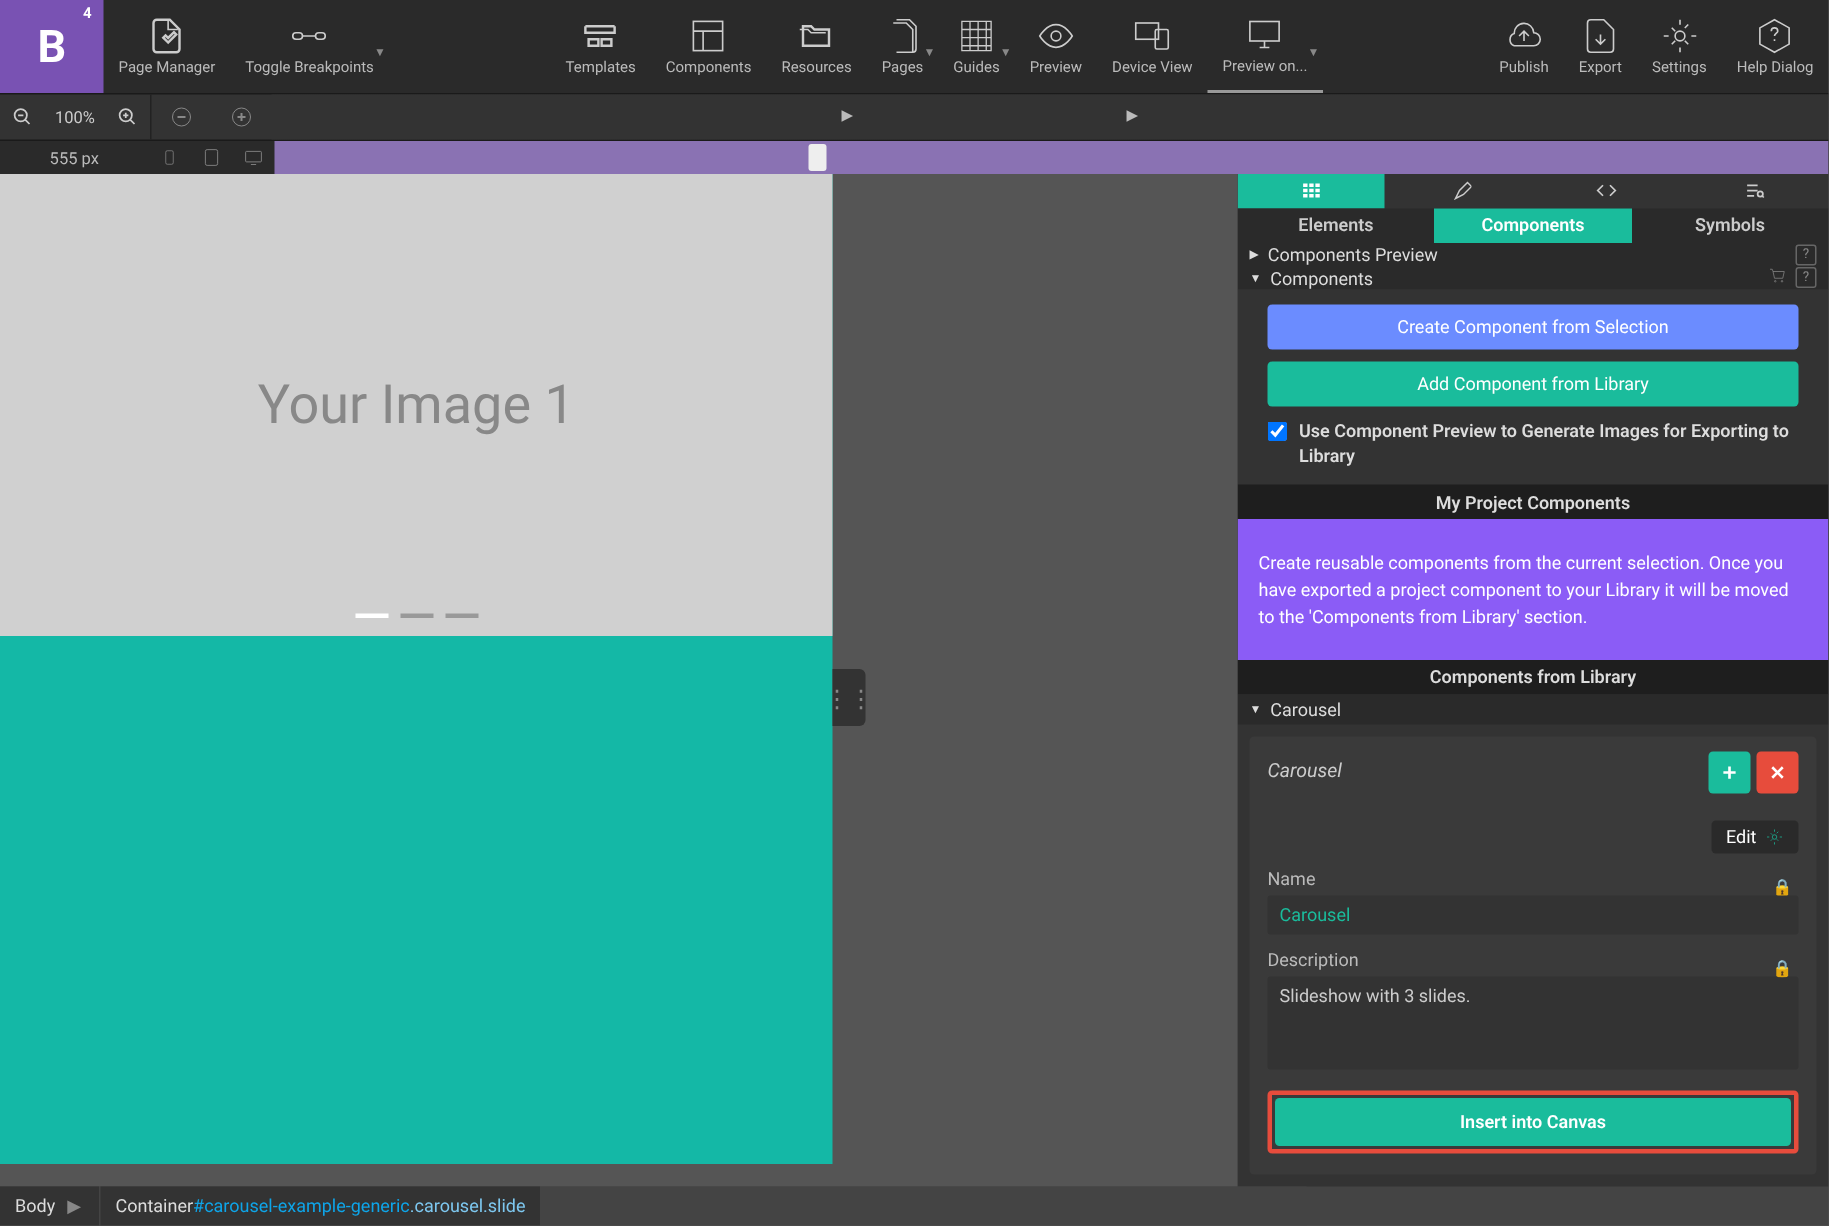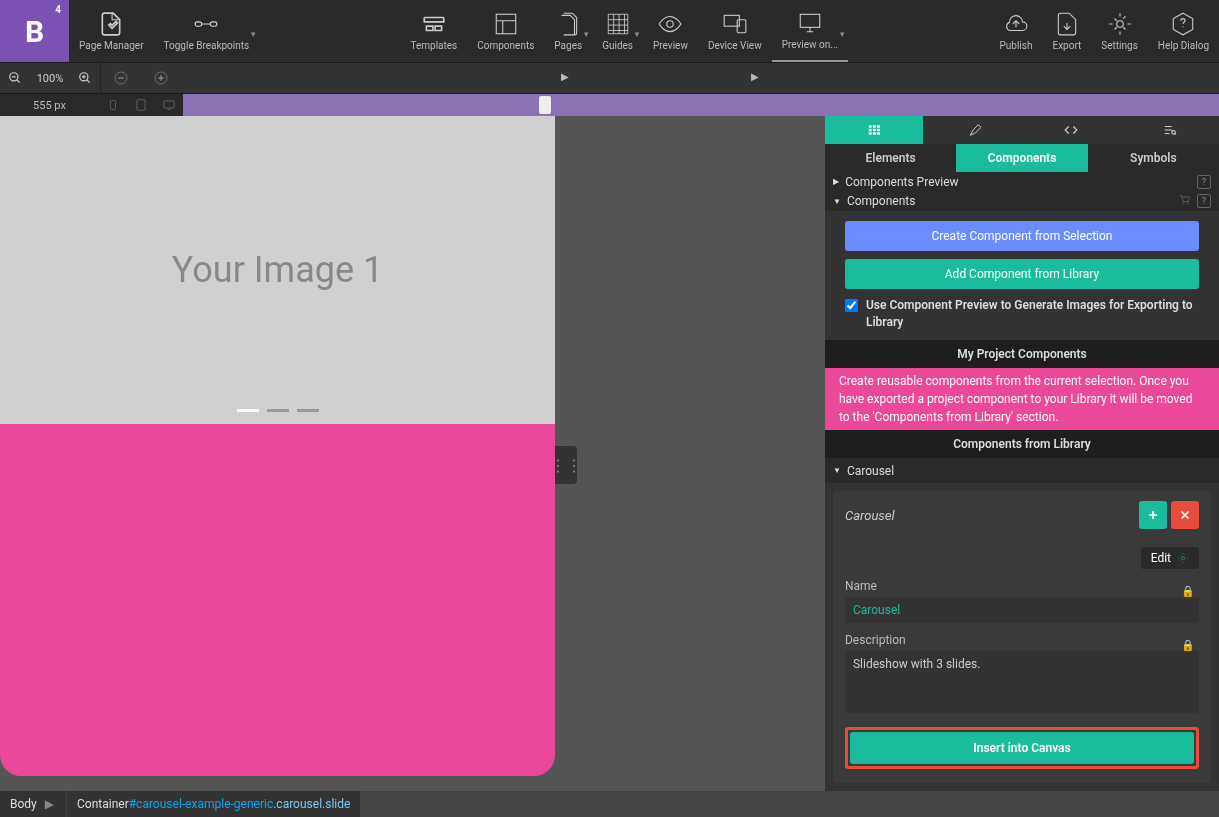--- a/index.html
+++ b/index.html
@@ -129,6 +129,13 @@
   </div>
   <div class="tb-item">
     <svg viewBox="0 0 24 24">
+        <path d="M4 6h5l2 2h9v10H4z" fill="none" stroke="currentColor" stroke-width="1.5"></path>
+        <path d="M2 8h5l2 2h9" fill="none" stroke="currentColor"></path>
+      </svg>
+    <span class="tb-label">Resources</span>
+  </div>
+  <div class="tb-item">
+    <svg viewBox="0 0 24 24">
         <path d="M8 2h8l4 4v14a2 2 0 01-2 2H8" fill="none" stroke="currentColor"></path>
         <path d="M6 4h8l4 4v14" fill="none" stroke="currentColor"></path>
       </svg>

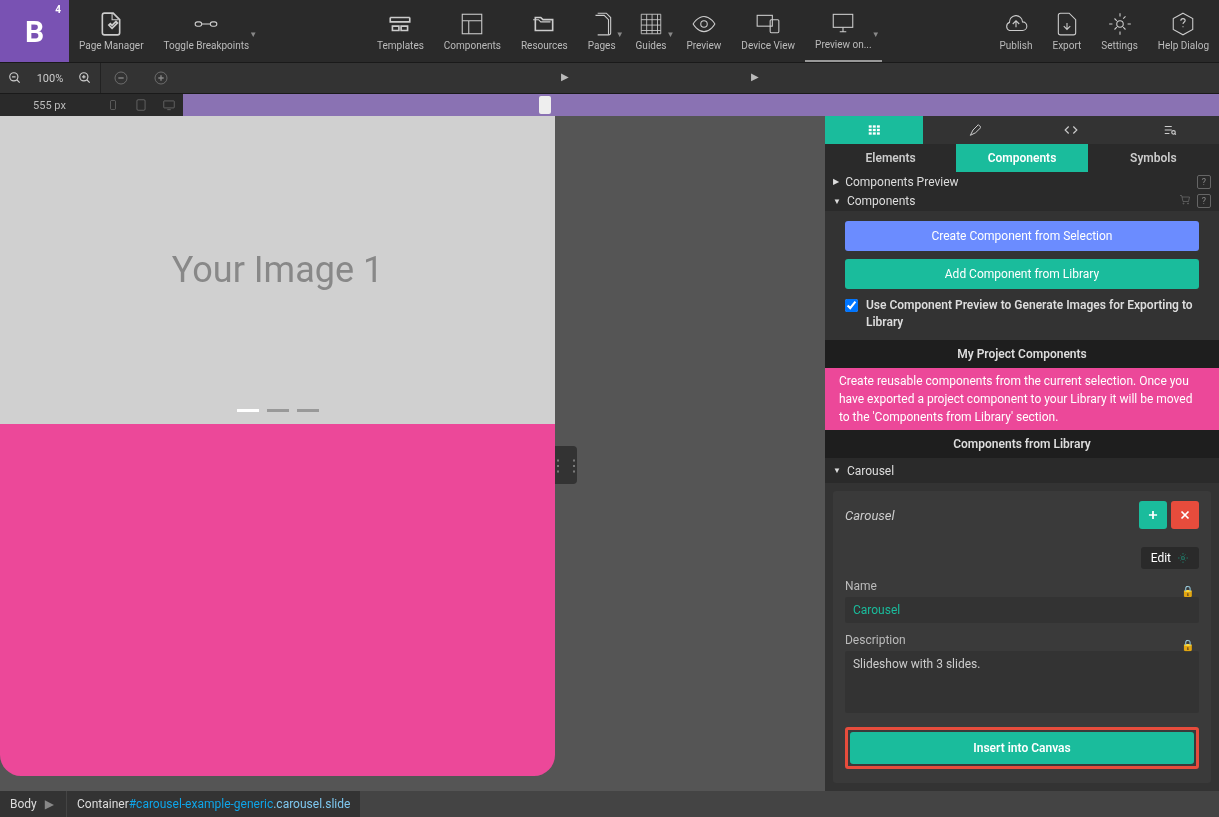--- a/index.html
+++ b/index.html
@@ -35,7 +35,7 @@
 
 .main { display:flex; height: calc(100% - 62px - 32px - 22px - 26px); }
 .canvas-area { width: 871px; background: #555; position:relative; }
-.canvas-white { position:absolute; left:0; top:0; width:555px; height:660px; background:#ec4899;border-radius:21px; }
+.canvas-white { position:absolute; left:0; top:0; width:555px; height:660px; background:#14b8a6; }
 .canvas-img { width:555px; height:308px; background:#d0d0d0; display:flex; align-items:center; justify-content:center; color:#888; font-size:36px; font-family: Georgia, serif; }
 .carousel-dots { position:absolute; bottom:12px; left:50%; transform:translateX(-50%); display:flex; gap:8px;}
 .carousel-dot { width:22px; height:3px; background:#999;}

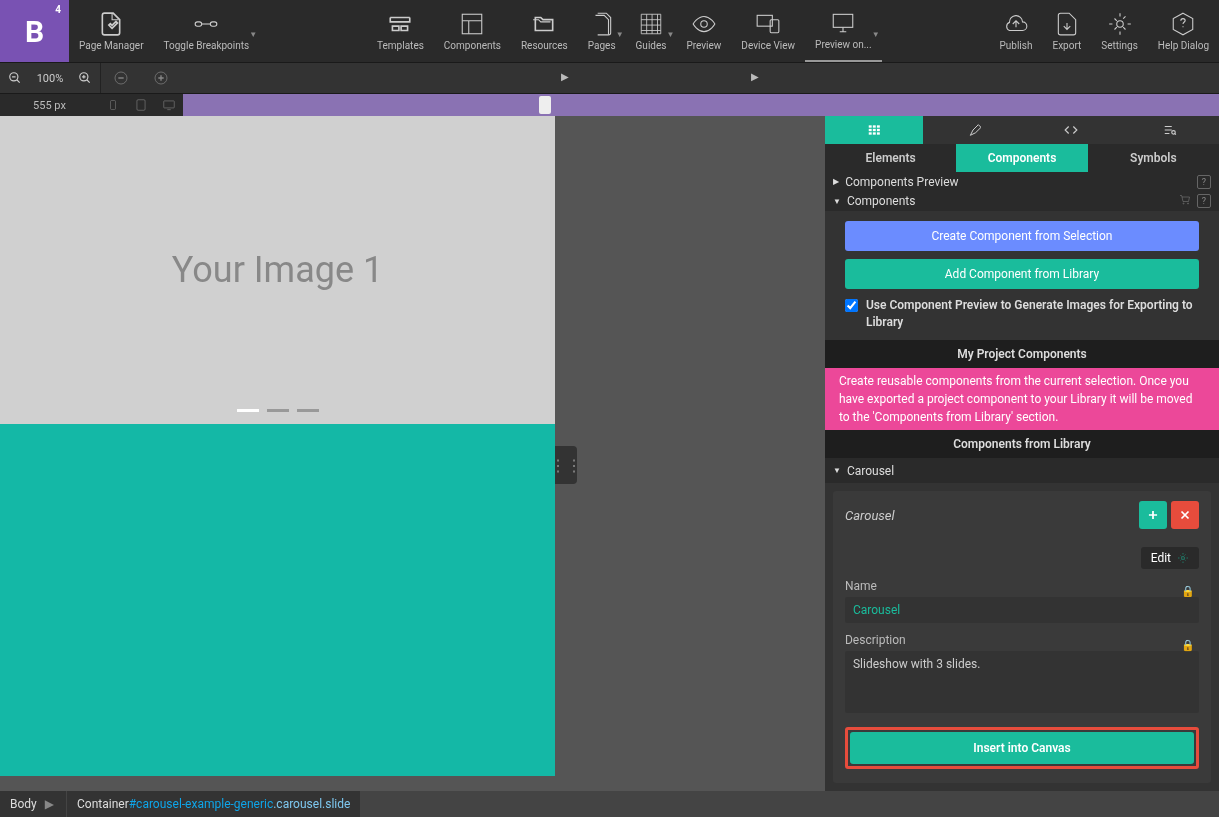--- a/index.html
+++ b/index.html
@@ -59,7 +59,7 @@
 .checkbox-row { display:flex; align-items:flex-start; gap:8px; font-size:12px; color:#ddd; font-weight:600; line-height:1.4;}
 .checkbox-row input { margin-top:2px;}
 .rp-dark-hdr { height:32px; background:#1e1e1e; display:flex; align-items:center; justify-content:center; font-size:12px; color:#ddd; font-weight:600;}
-.rp-info-box { background:#ec4899; color:#fff; padding:4px 14px; font-size:12px; line-height:1.5;}
+.rp-info-box { background:#8b5cf6; color:#fff; padding:20px 14px; font-size:12px; line-height:1.5;}
 .rp-carousel-hdr { height:28px; background:#2a2a2a; display:flex; align-items:center; padding:0 8px; font-size:12px; color:#ddd;}
 .carousel-card { margin:8px; background:#3a3a3a; border-radius:3px; padding:0; }
 .card-title-row { display:flex; align-items:center; padding:10px 12px;}

